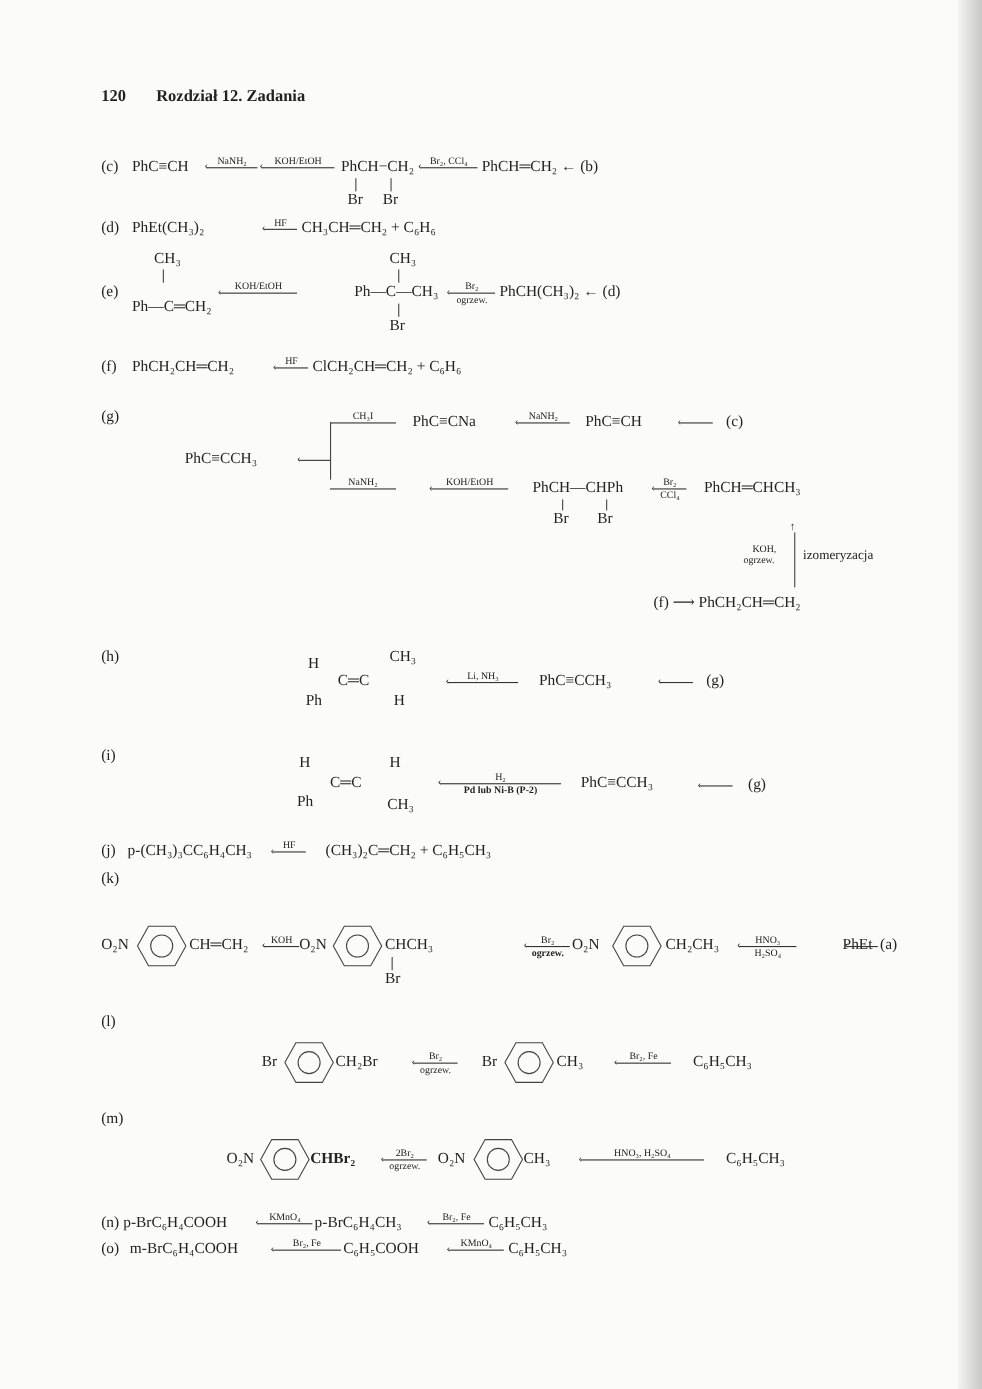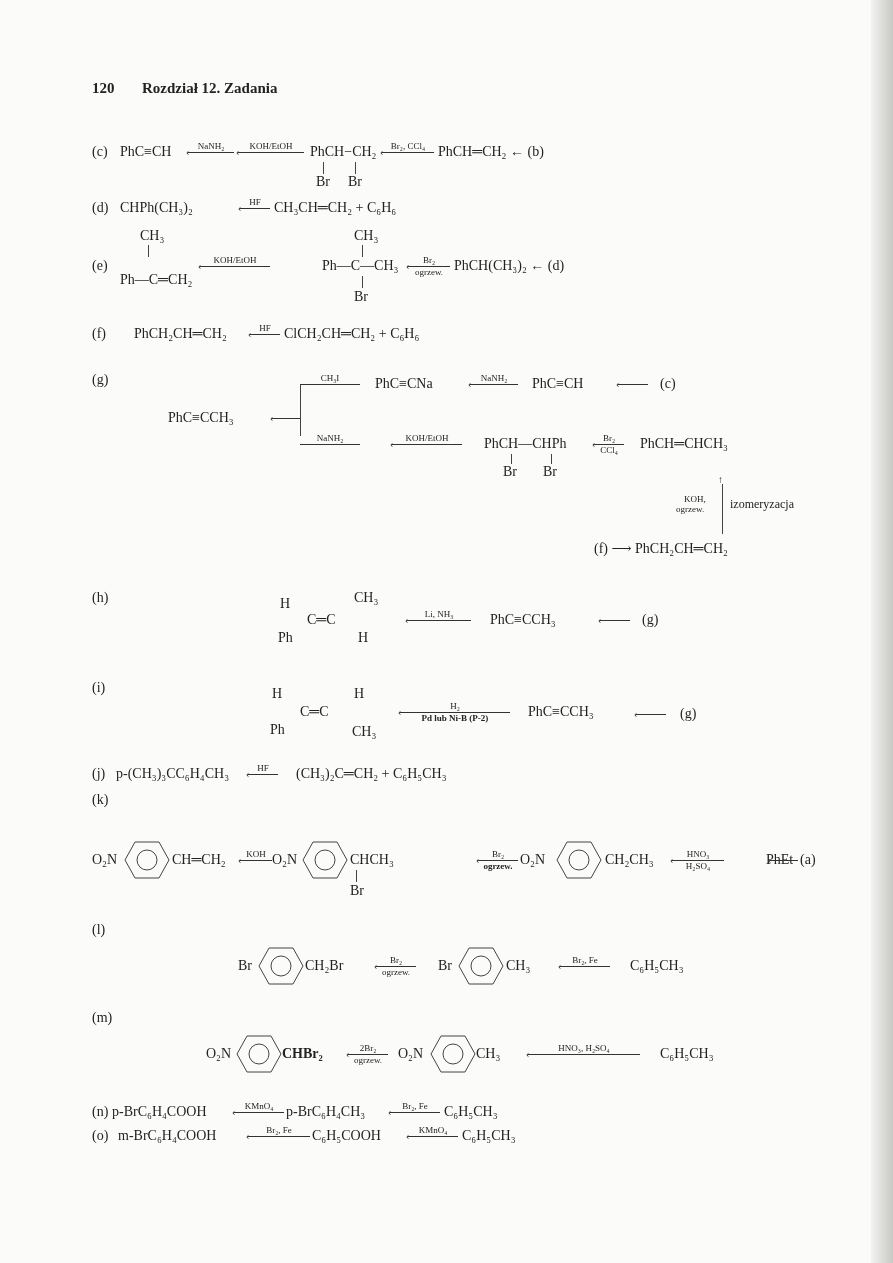--- a/index.html
+++ b/index.html
@@ -55,7 +55,7 @@
 
 <div>
   <span class="abs lbl" style="left:92px;top:200px;">(d)</span>
-  <span class="abs" style="left:120px;top:200px;">CHPh(CH₃)₂</span>
+  <span class="abs" style="left:120px;top:200px;">PhEt(CH₃)₂</span>
   <span class="arr" style="left:240px;top:200px;width:30px;height:16px;">
       <span class="line"></span>
       <span class="head">‹</span>

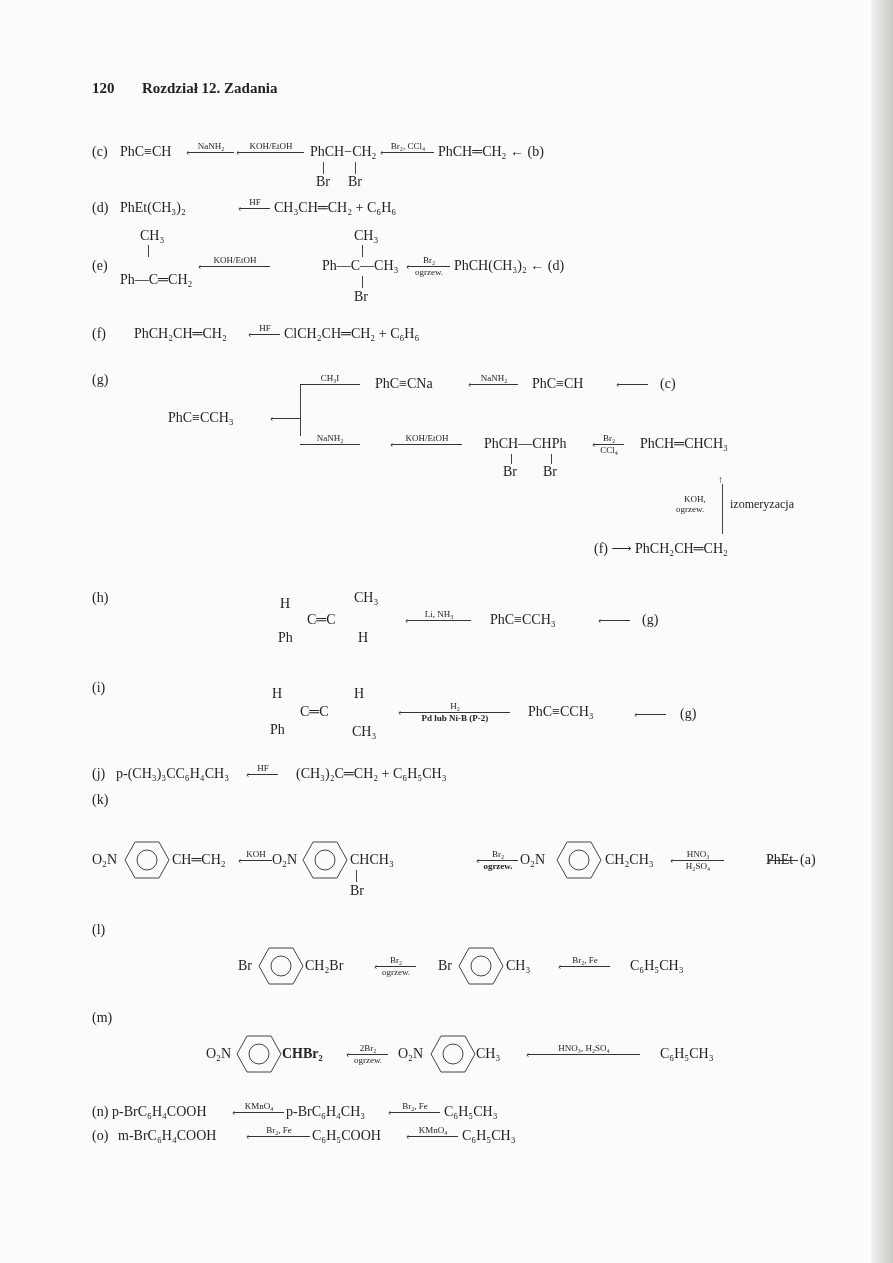--- a/index.html
+++ b/index.html
@@ -90,7 +90,7 @@
 
 <div>
   <span class="abs lbl" style="left:92px;top:326px;">(f)</span>
-  <span class="abs" style="left:120px;top:326px;margin-left:14px;">PhCH₂CH═CH₂</span>
+  <span class="abs" style="left:120px;top:326px;">PhCH₂CH═CH₂</span>
   <span class="arr" style="left:250px;top:326px;width:30px;height:16px;">
       <span class="line"></span>
       <span class="head">‹</span>

